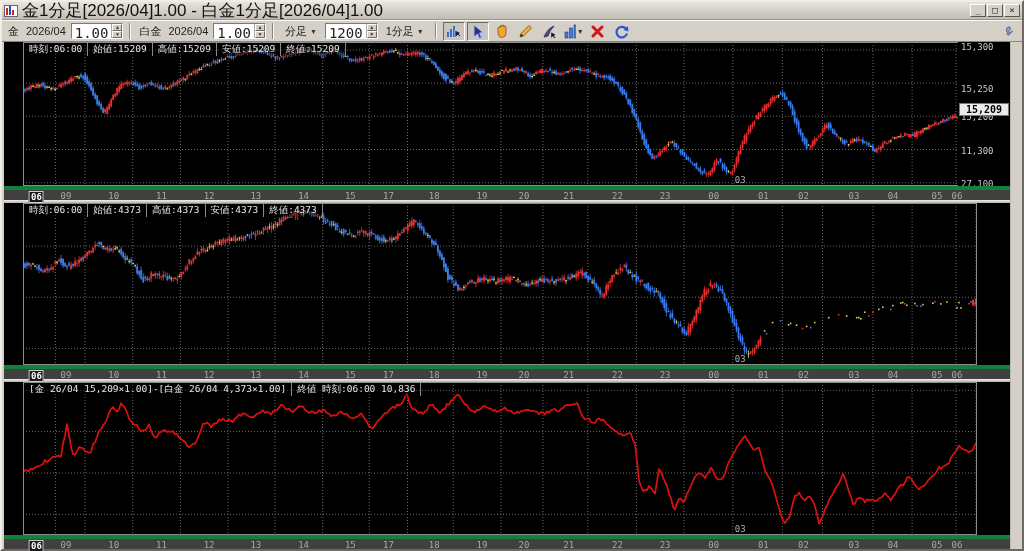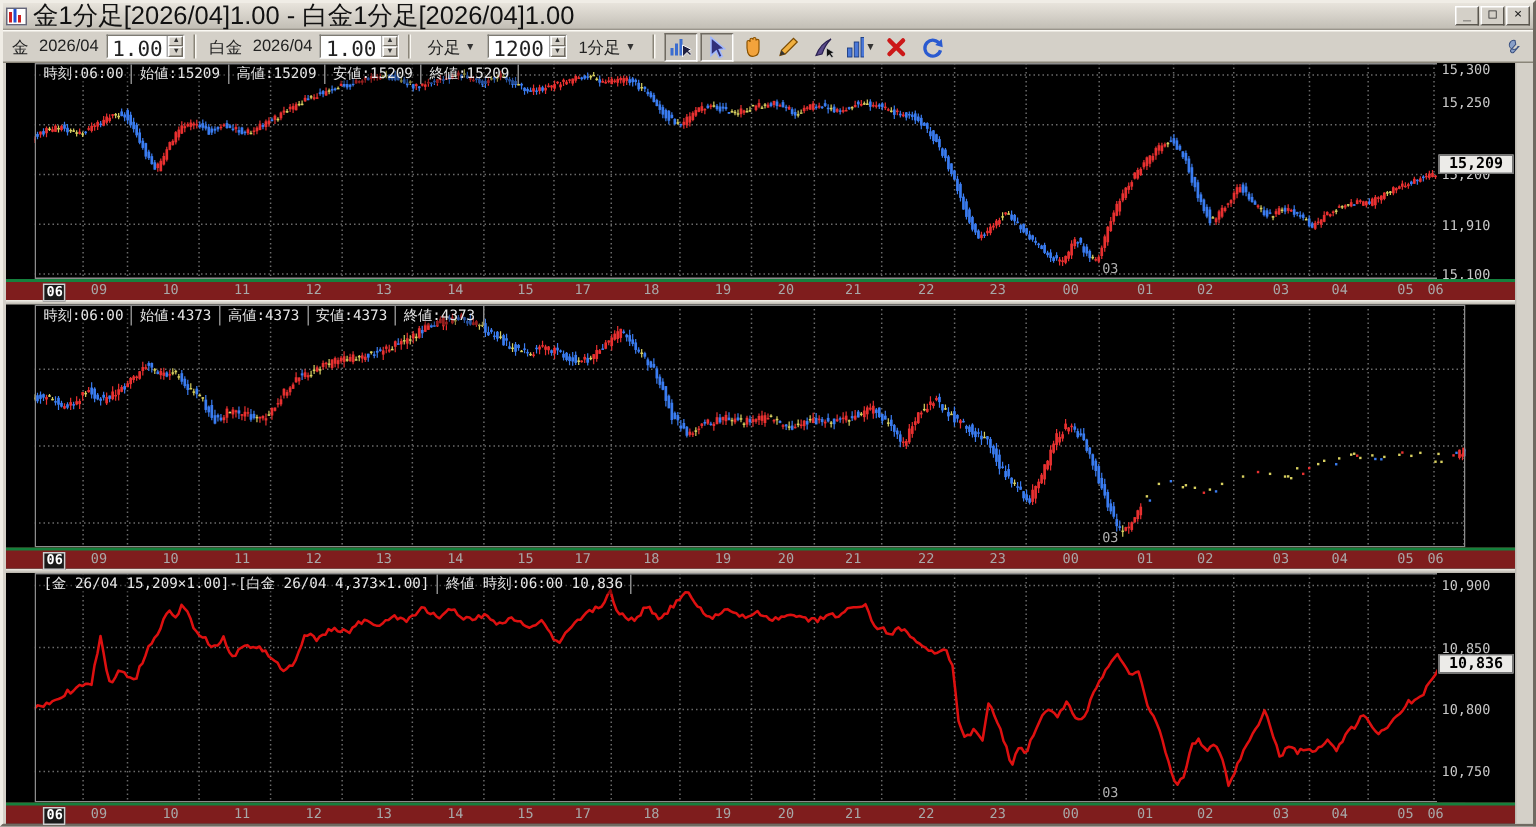--- a/index.html
+++ b/index.html
@@ -1169,7 +1169,7 @@
             </div>
             <div class="yaxis">
               <span class="ylab" style="top: 0;">15,300</span>
-              <span class="ylab" style="top: 22px;">15,250</span>
+              <span class="ylab" style="top: 42px;">15,250</span>
               <span class="ylab" style="top: 70.3226px;">15,200</span>
               <span class="ylab" style="top: 103.502px;">11,910</span>
               <span class="ylab" style="top: 136.682px;">15,100</span>

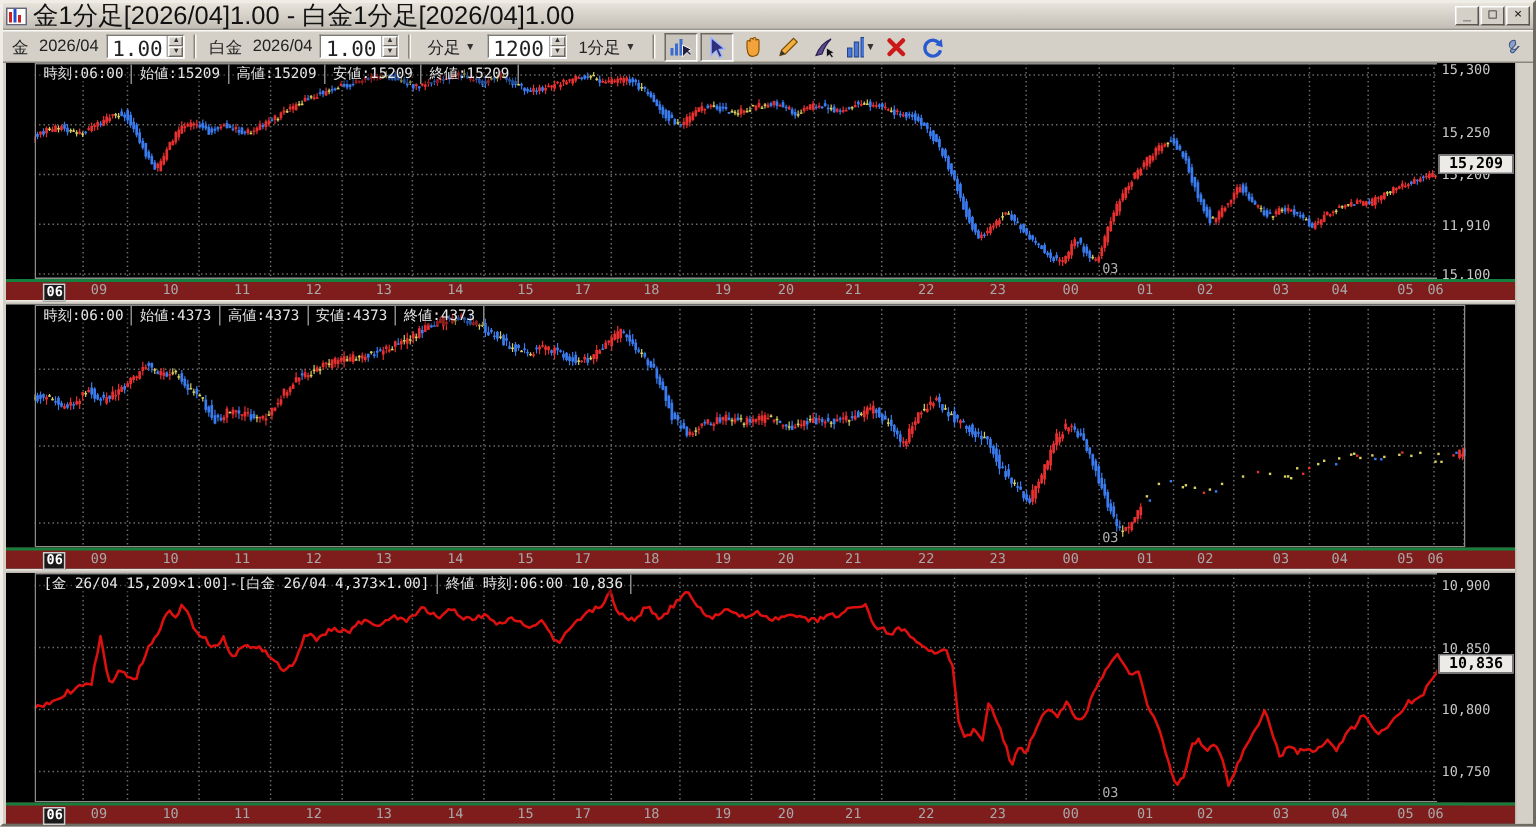--- a/index.html
+++ b/index.html
@@ -1171,7 +1171,7 @@
               <span class="ylab" style="top: 0;">15,300</span>
               <span class="ylab" style="top: 42px;">15,250</span>
               <span class="ylab" style="top: 70.3226px;">15,200</span>
-              <span class="ylab" style="top: 103.502px;">11,910</span>
+              <span class="ylab" style="top: 103.502px;">11,300</span>
               <span class="ylab" style="top: 136.682px;">15,100</span>
               <div class="curbox" style="top: 61.3502px;">15,209</div>
             </div>

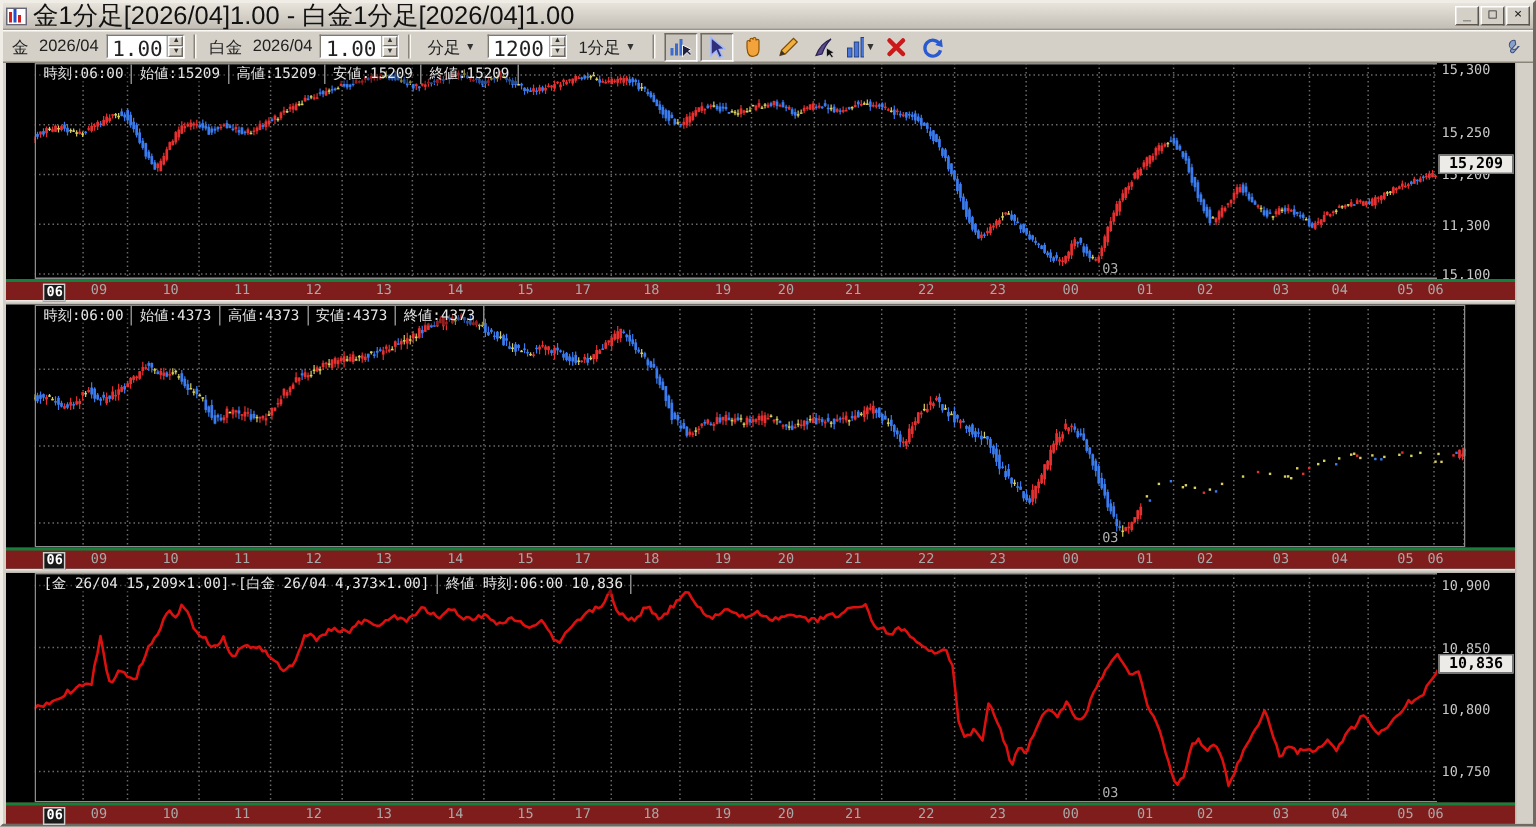--- a/index.html
+++ b/index.html
@@ -1172,7 +1172,7 @@
               <span class="ylab" style="top: 42px;">15,250</span>
               <span class="ylab" style="top: 70.3226px;">15,200</span>
               <span class="ylab" style="top: 103.502px;">11,300</span>
-              <span class="ylab" style="top: 136.682px;">15,100</span>
+              <span class="ylab" style="top: 136.682px;">27,100</span>
               <div class="curbox" style="top: 61.3502px;">15,209</div>
             </div>
           </div>

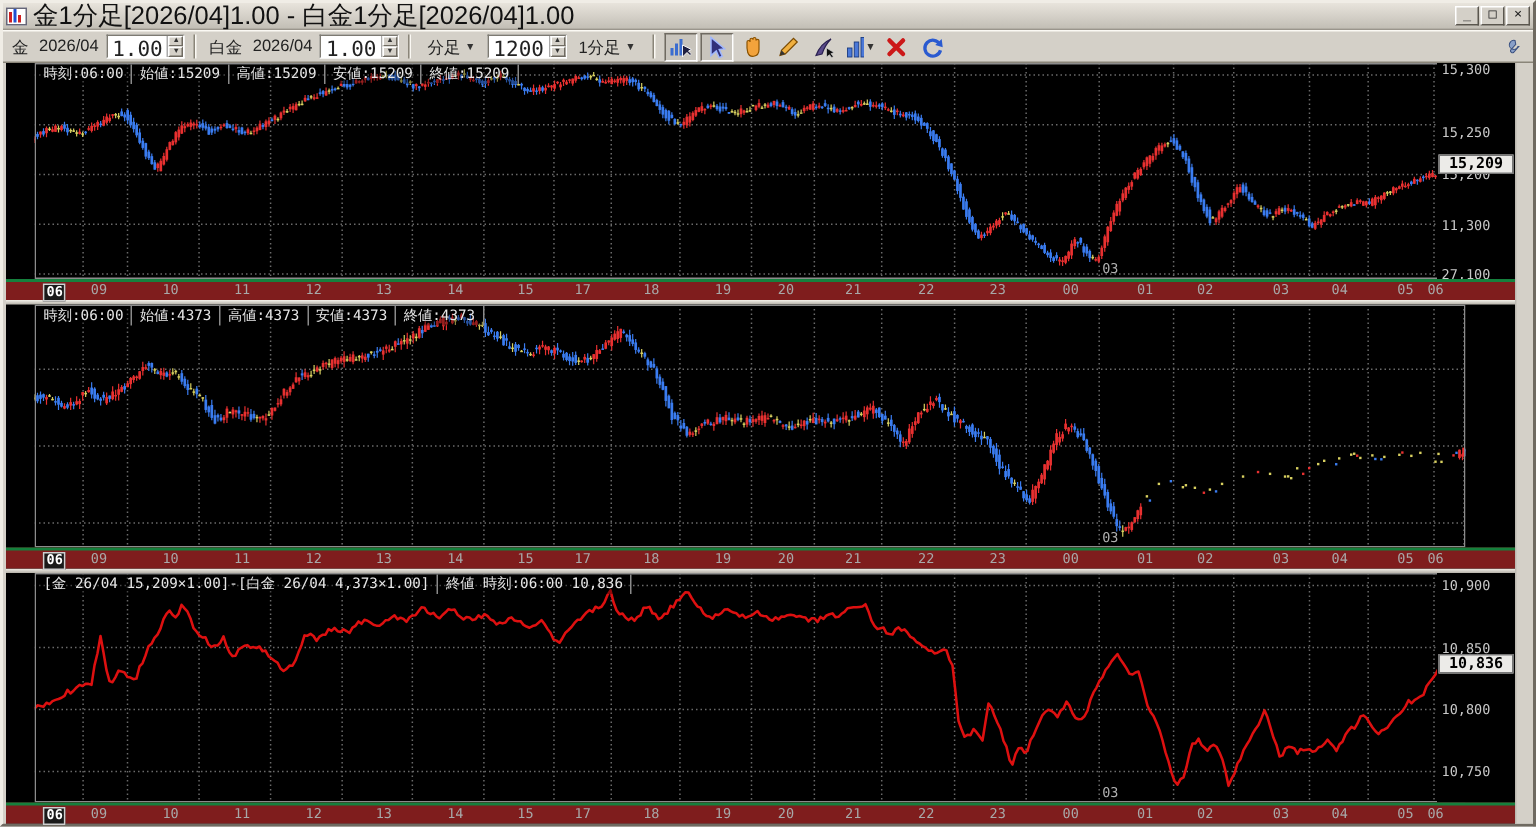--- a/index.html
+++ b/index.html
@@ -45,7 +45,7 @@
   .ylab{position:absolute;left:3px;font:9px "DejaVu Sans Mono",monospace;color:#c8c8c8;white-space:nowrap;}
   .curbox{position:absolute;left:1px;right:1px;height:13px;background:#ecebe8;border:1px solid #777;
     color:#000;font:bold 10px "DejaVu Sans Mono",monospace;text-align:center;line-height:11px;}
-  .xaxis{height:14px;position:relative;background:#7f1d1d;border-top:2px solid #15803d;}
+  .xaxis{height:14px;position:relative;background:#404040;border-top:4px solid #15803d;}
   .xlab{position:absolute;top:1px;transform:translateX(-50%);font:9px "DejaVu Sans Mono",monospace;color:#a8a8a8;}
   .xlab.hl{color:#fff;font-weight:bold;border:1px solid #cfcfcf;padding:0 1px;background:#1a1a1a;}
   .info{position:absolute;left:1px;top:1px;display:flex;z-index:3;background:rgba(0,0,0,.35);}

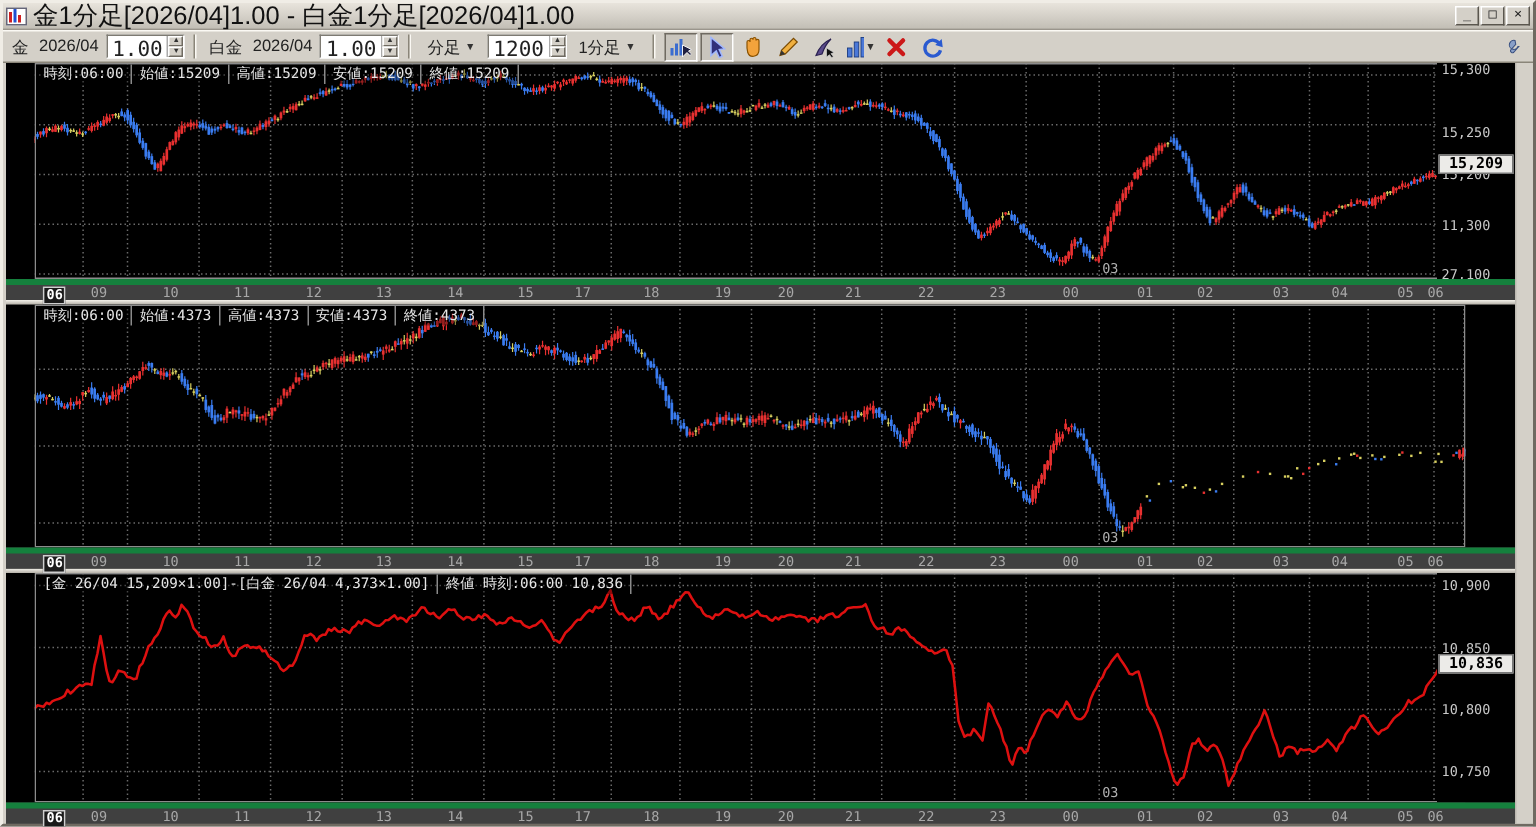--- a/index.html
+++ b/index.html
@@ -2094,13 +2094,6 @@
               </div>
               <span class="datemark" style="left: 711.776px;">03</span>
             </div>
-            <div class="yaxis">
-              <span class="ylab" style="top: 4.27027px;">10,900</span>
-              <span class="ylab" style="top: 45.6216px;">10,850</span>
-              <span class="ylab" style="top: 86.973px;">10,800</span>
-              <span class="ylab" style="top: 128.324px;">10,750</span>
-              <div class="curbox" style="top: 54.2px;">10,836</div>
-            </div>
           </div>
           <div class="xaxis">
             <span class="xlab hl" style="left: 32.436px;">06</span>

